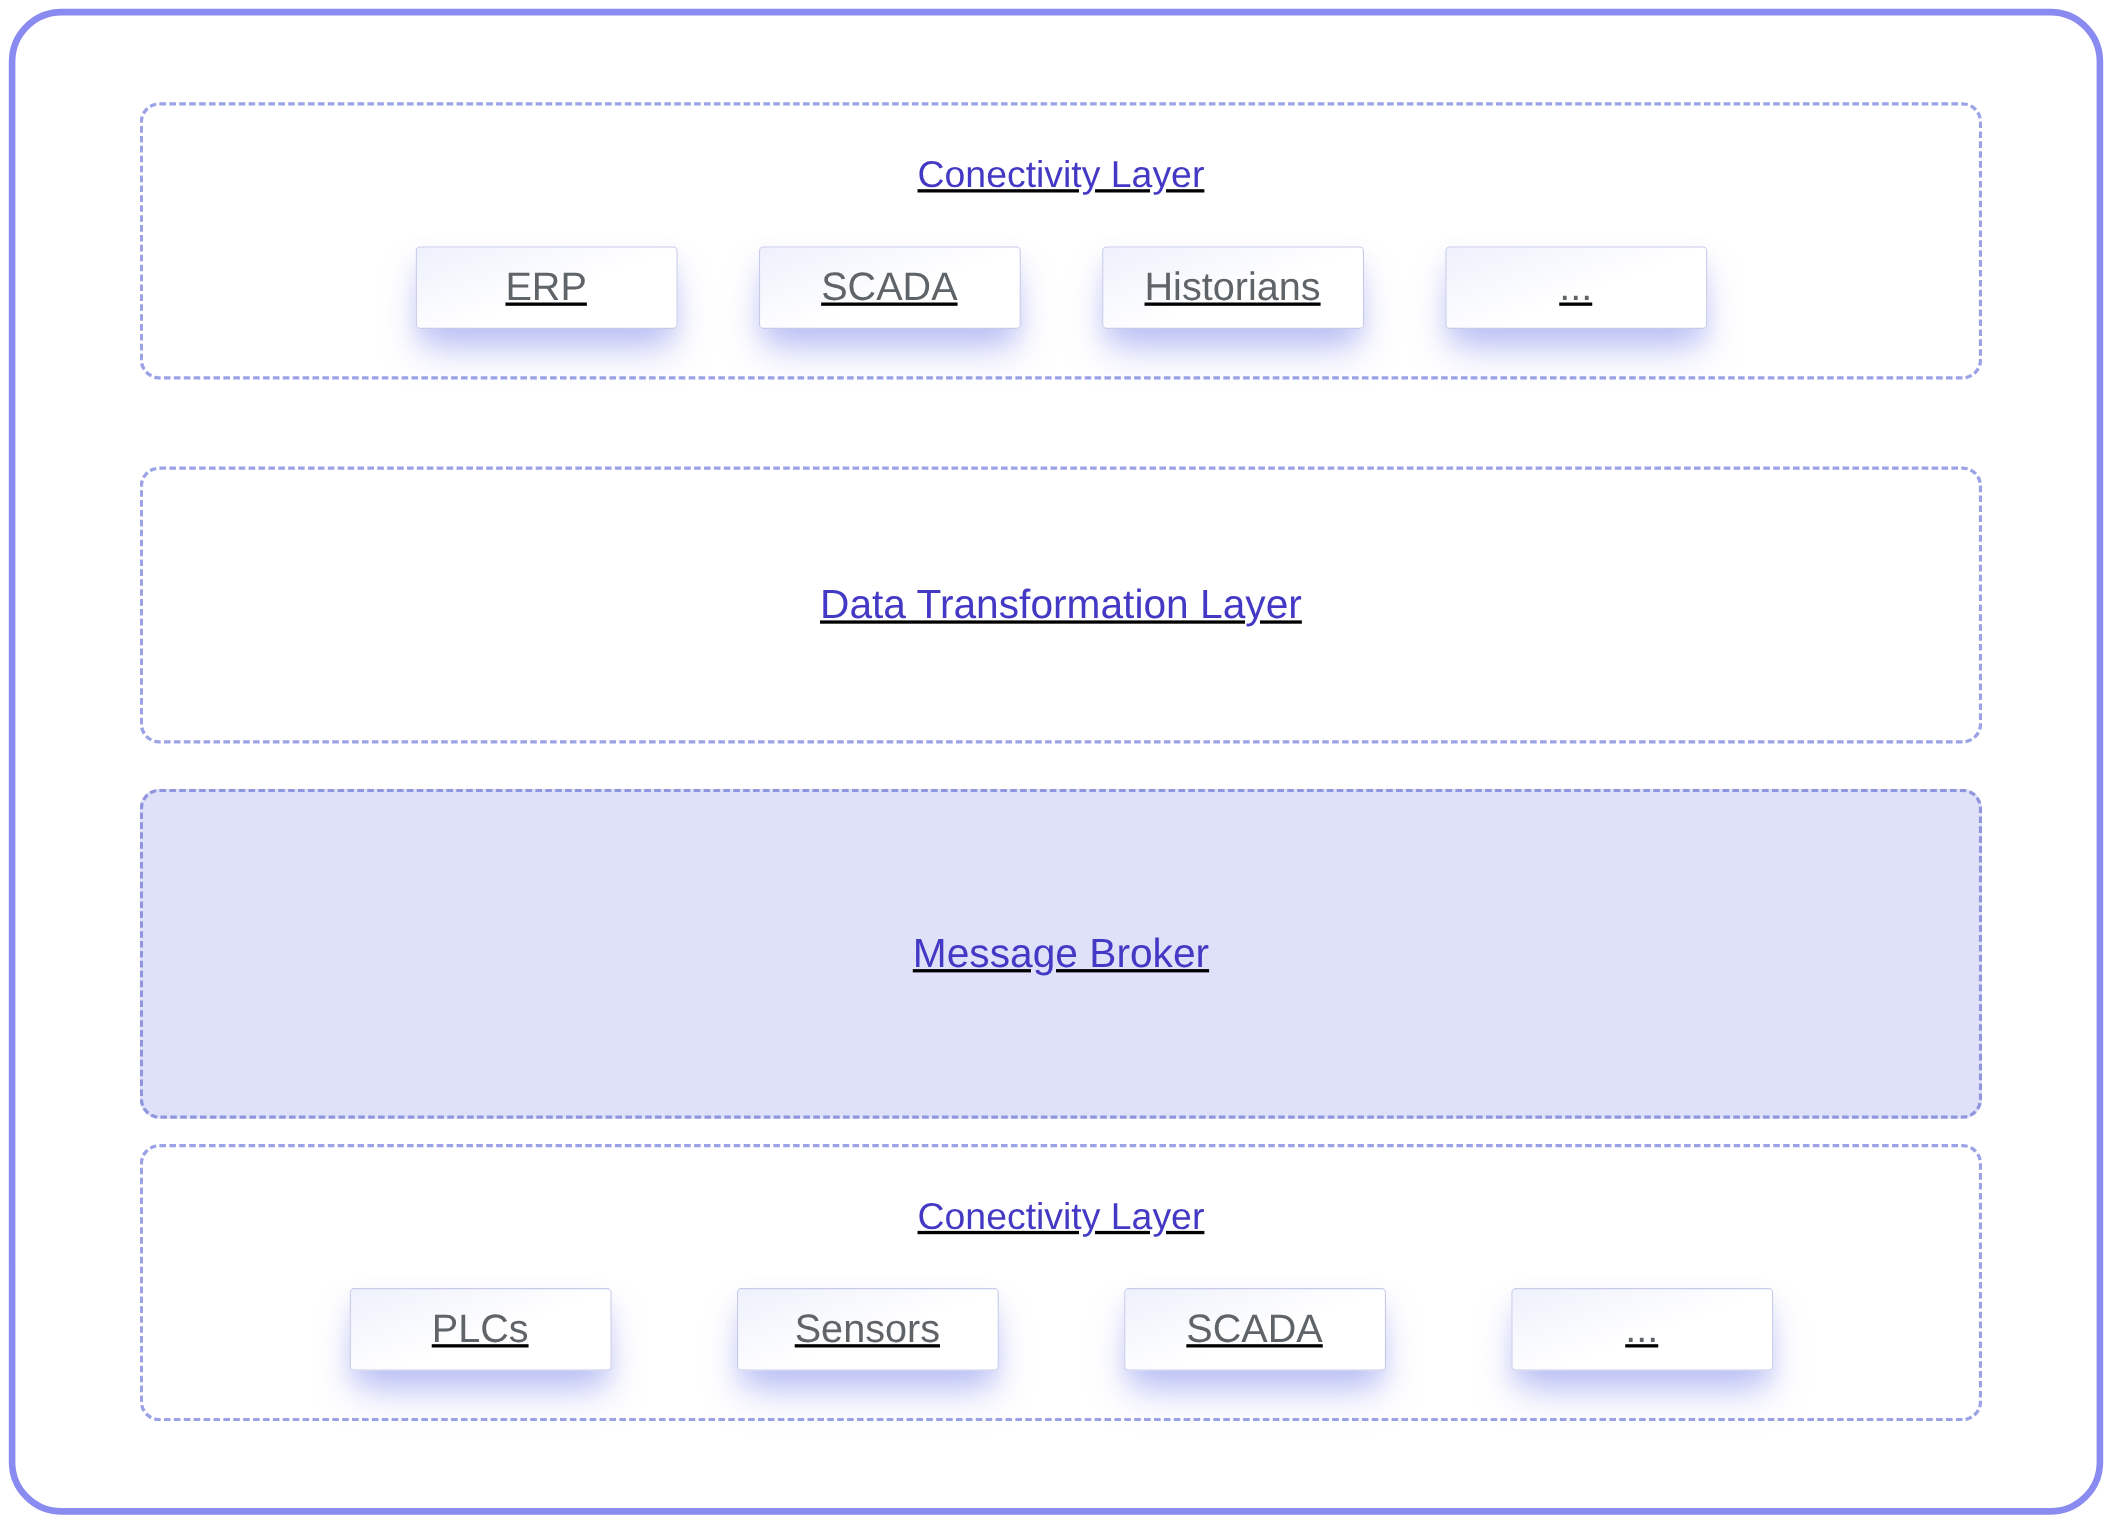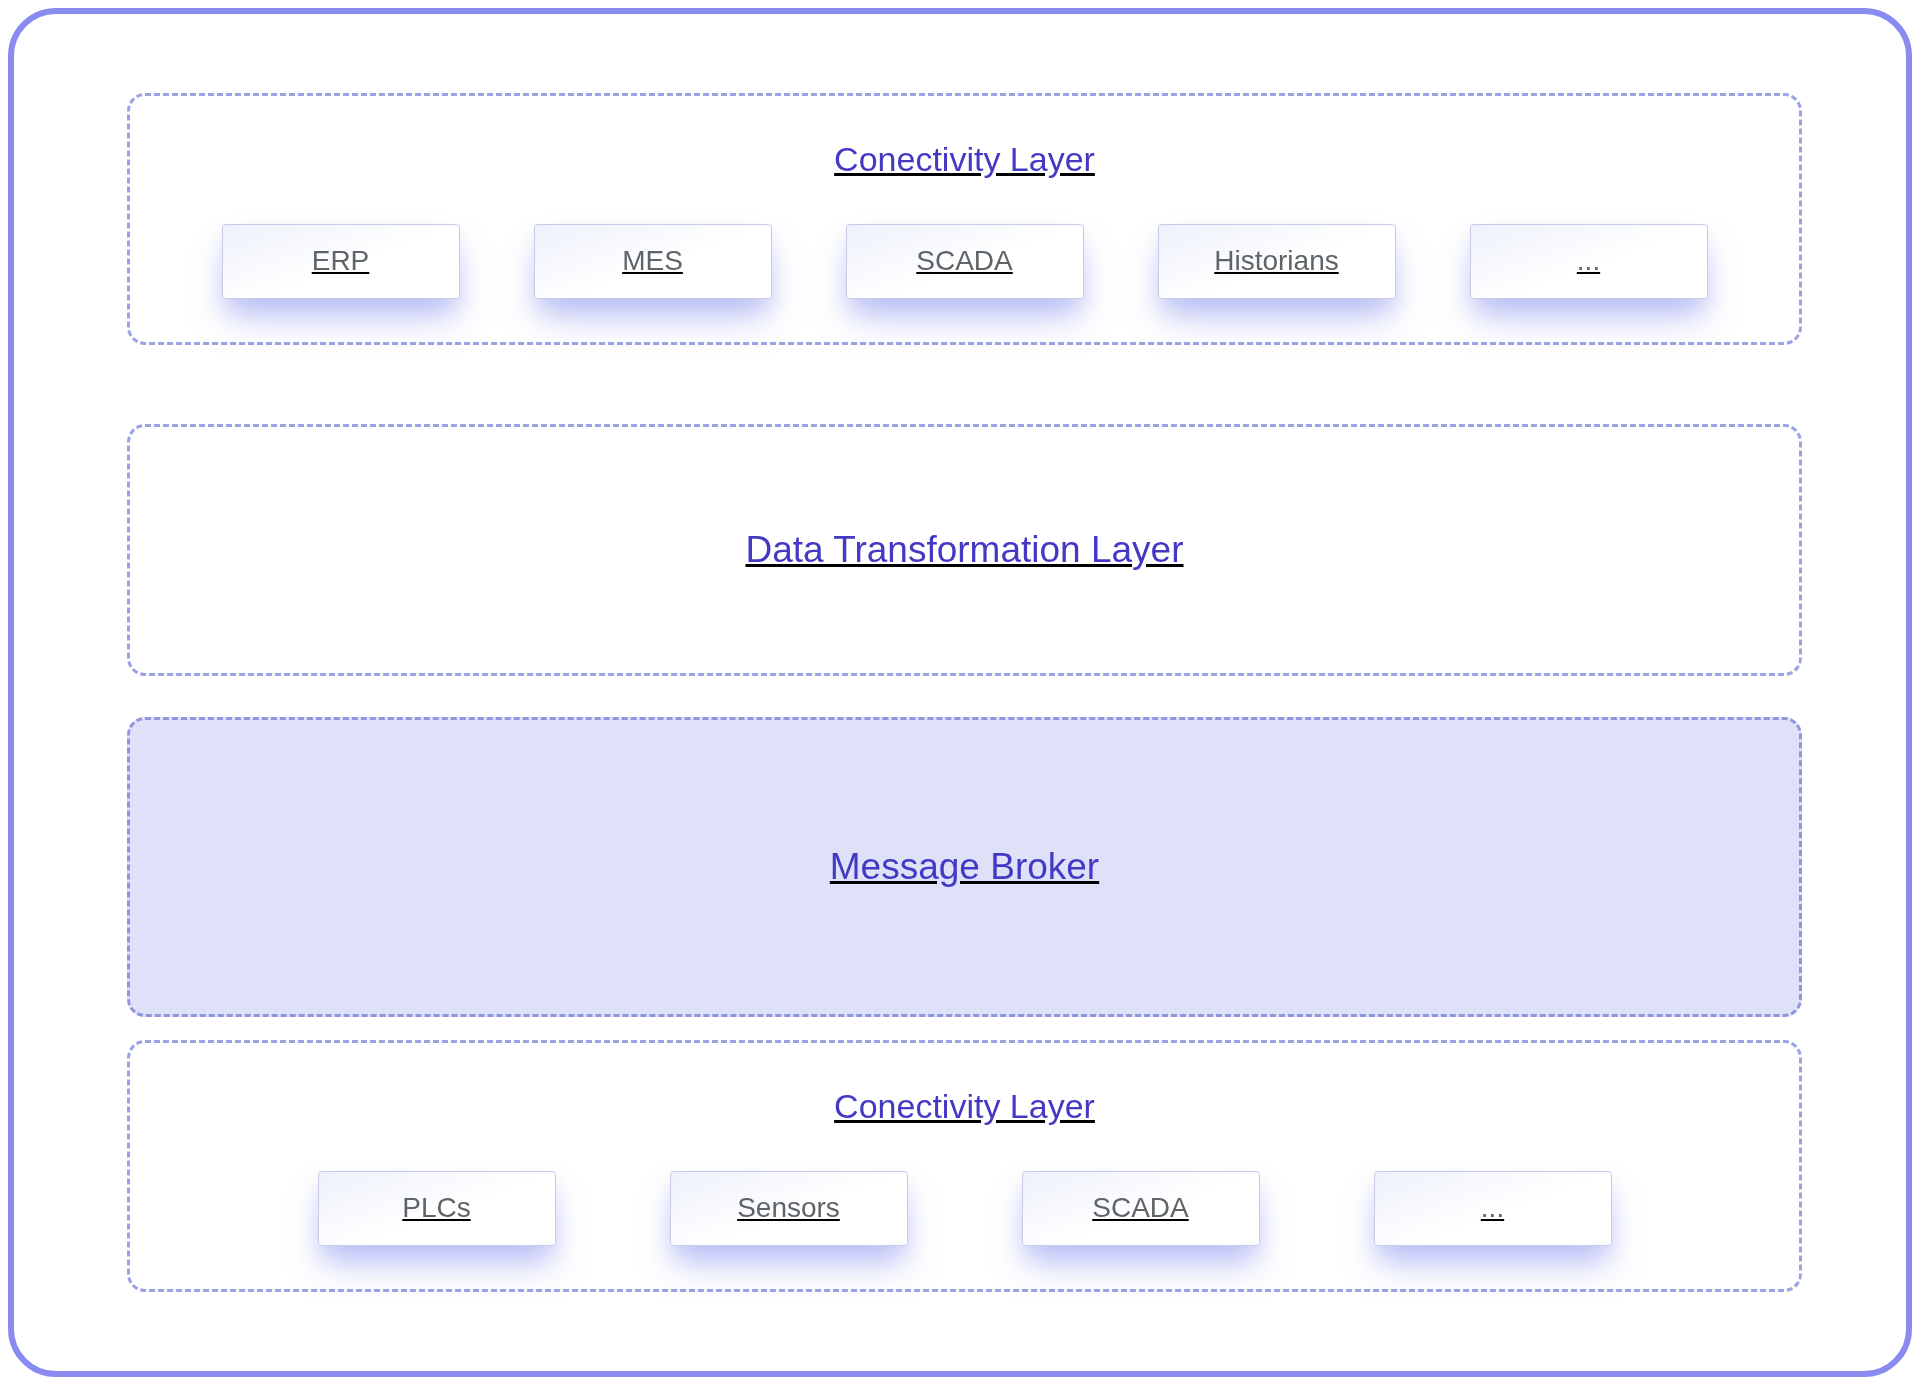--- a/index.html
+++ b/index.html
@@ -77,7 +77,7 @@
     background: linear-gradient(160deg, #eef1fc 0%, #ffffff 55%);
     border: 1.5px solid #c7cbea;
     border-radius: 4px;
-    font-size: 28px;
+    font-size: 36px;
     color: #5f6468;
     box-shadow: 0 24px 34px -6px rgba(134, 144, 238, 0.50),
                 0 10px 18px rgba(160, 168, 240, 0.22);

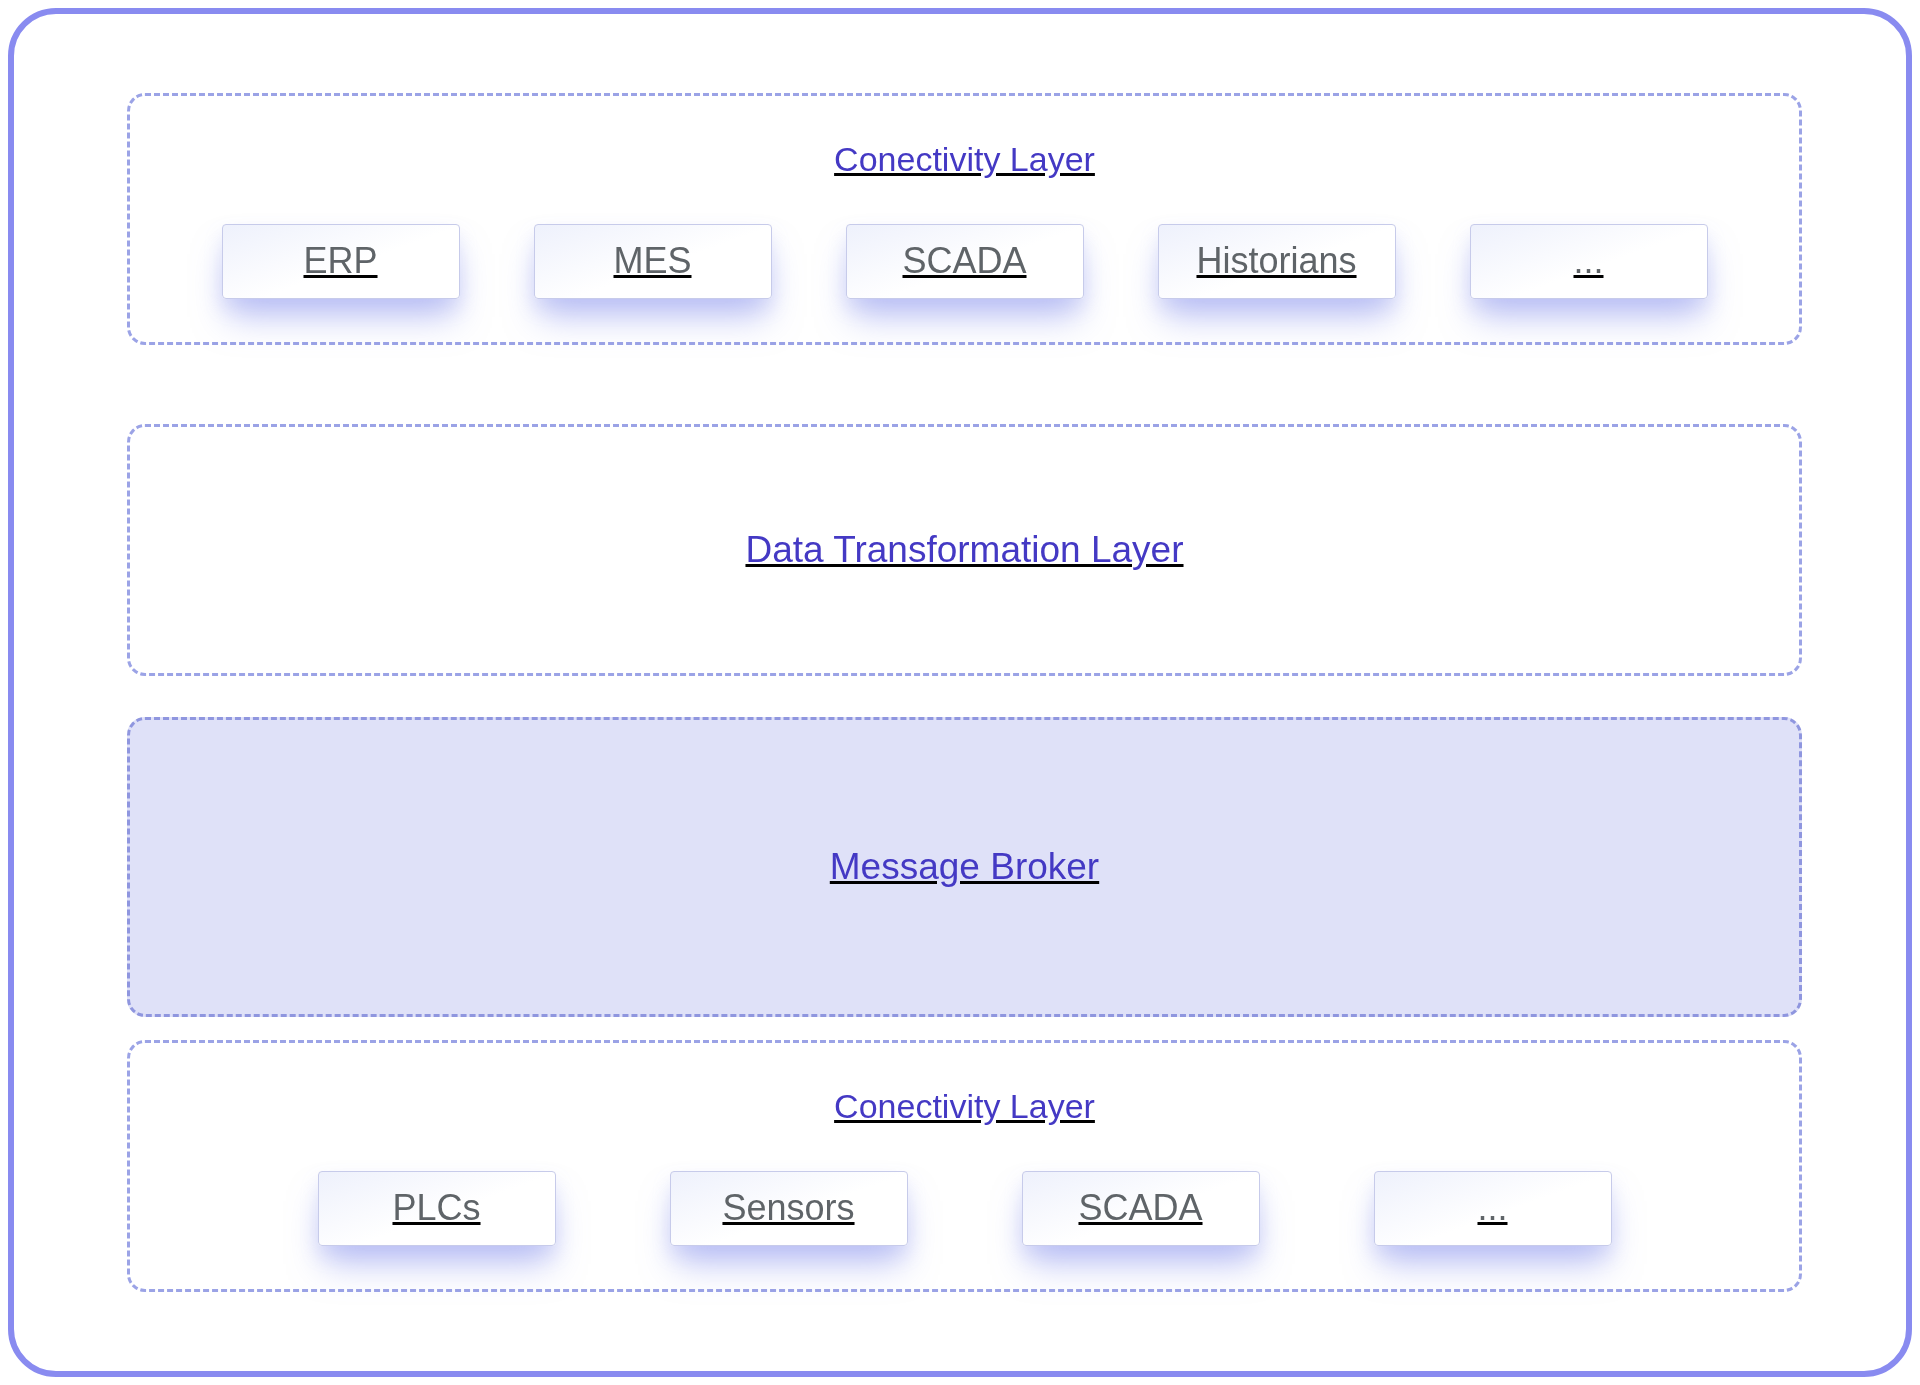--- a/index.html
+++ b/index.html
@@ -93,7 +93,6 @@
     <h2 class="layer-title">Conectivity Layer</h2>
     <div class="chip-row chip-row--top">
       <div class="chip">ERP</div>
-      <div class="chip">MES</div>
       <div class="chip">SCADA</div>
       <div class="chip">Historians</div>
       <div class="chip">...</div>

